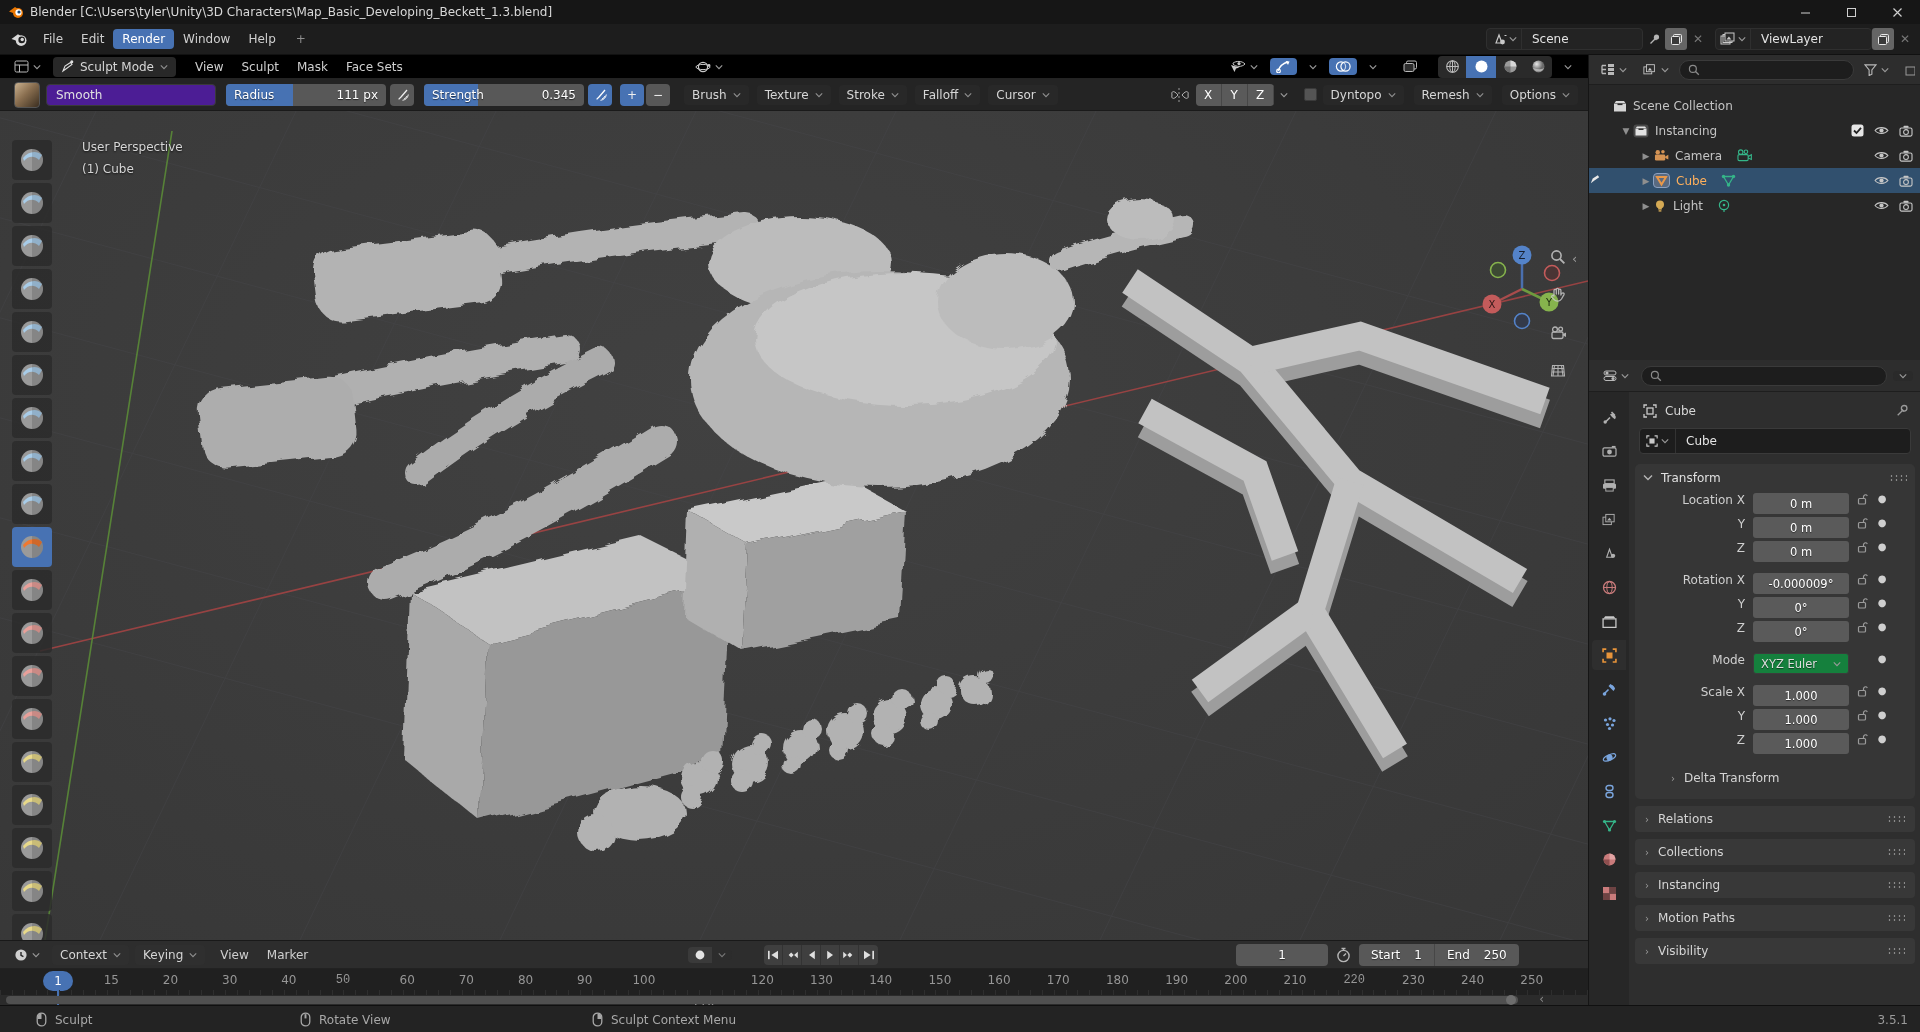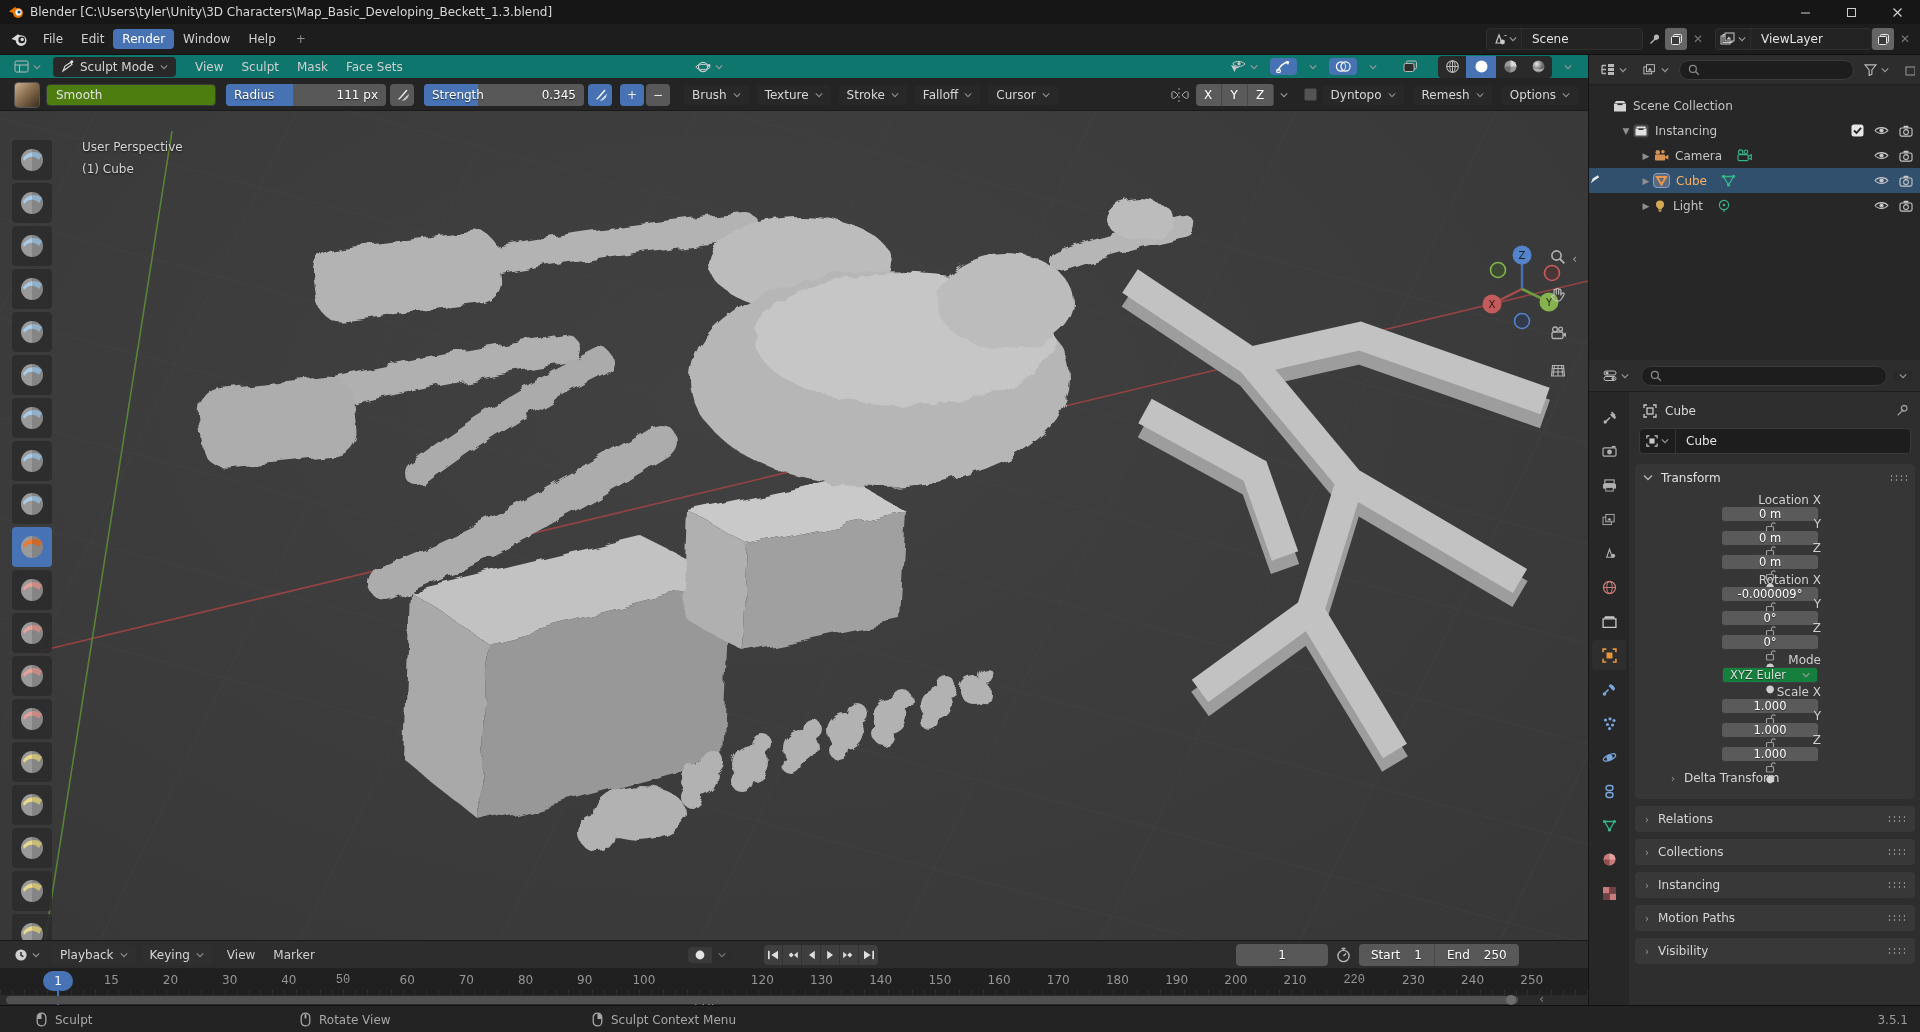--- a/index.html
+++ b/index.html
@@ -30,7 +30,7 @@
   .smallbtn.lit { background:#656565; border-radius:3px; color:#eee; }
 
   
-  #vp-header { position:absolute; left:0; top:55px; width:1588px; height:24px; background:#0f766e; display:flex; align-items:center; border-bottom:1px solid #232323; }
+  #vp-header { position:absolute; left:0; top:55px; width:1588px; height:24px; background:#000000; display:flex; align-items:center; border-bottom:1px solid #232323; }
   #vp-tools  { position:absolute; left:0; top:79px; width:1588px; height:32px; background:#242424; display:flex; align-items:center; border-bottom:1px solid #1a1a1a; }
   .dd { display:flex; align-items:center; gap:6px; background:#282828; border-radius:4px; padding:2px 8px; height:20px; color:#d6d6d6; }
   .dd .chev { color:#8f8f8f; }

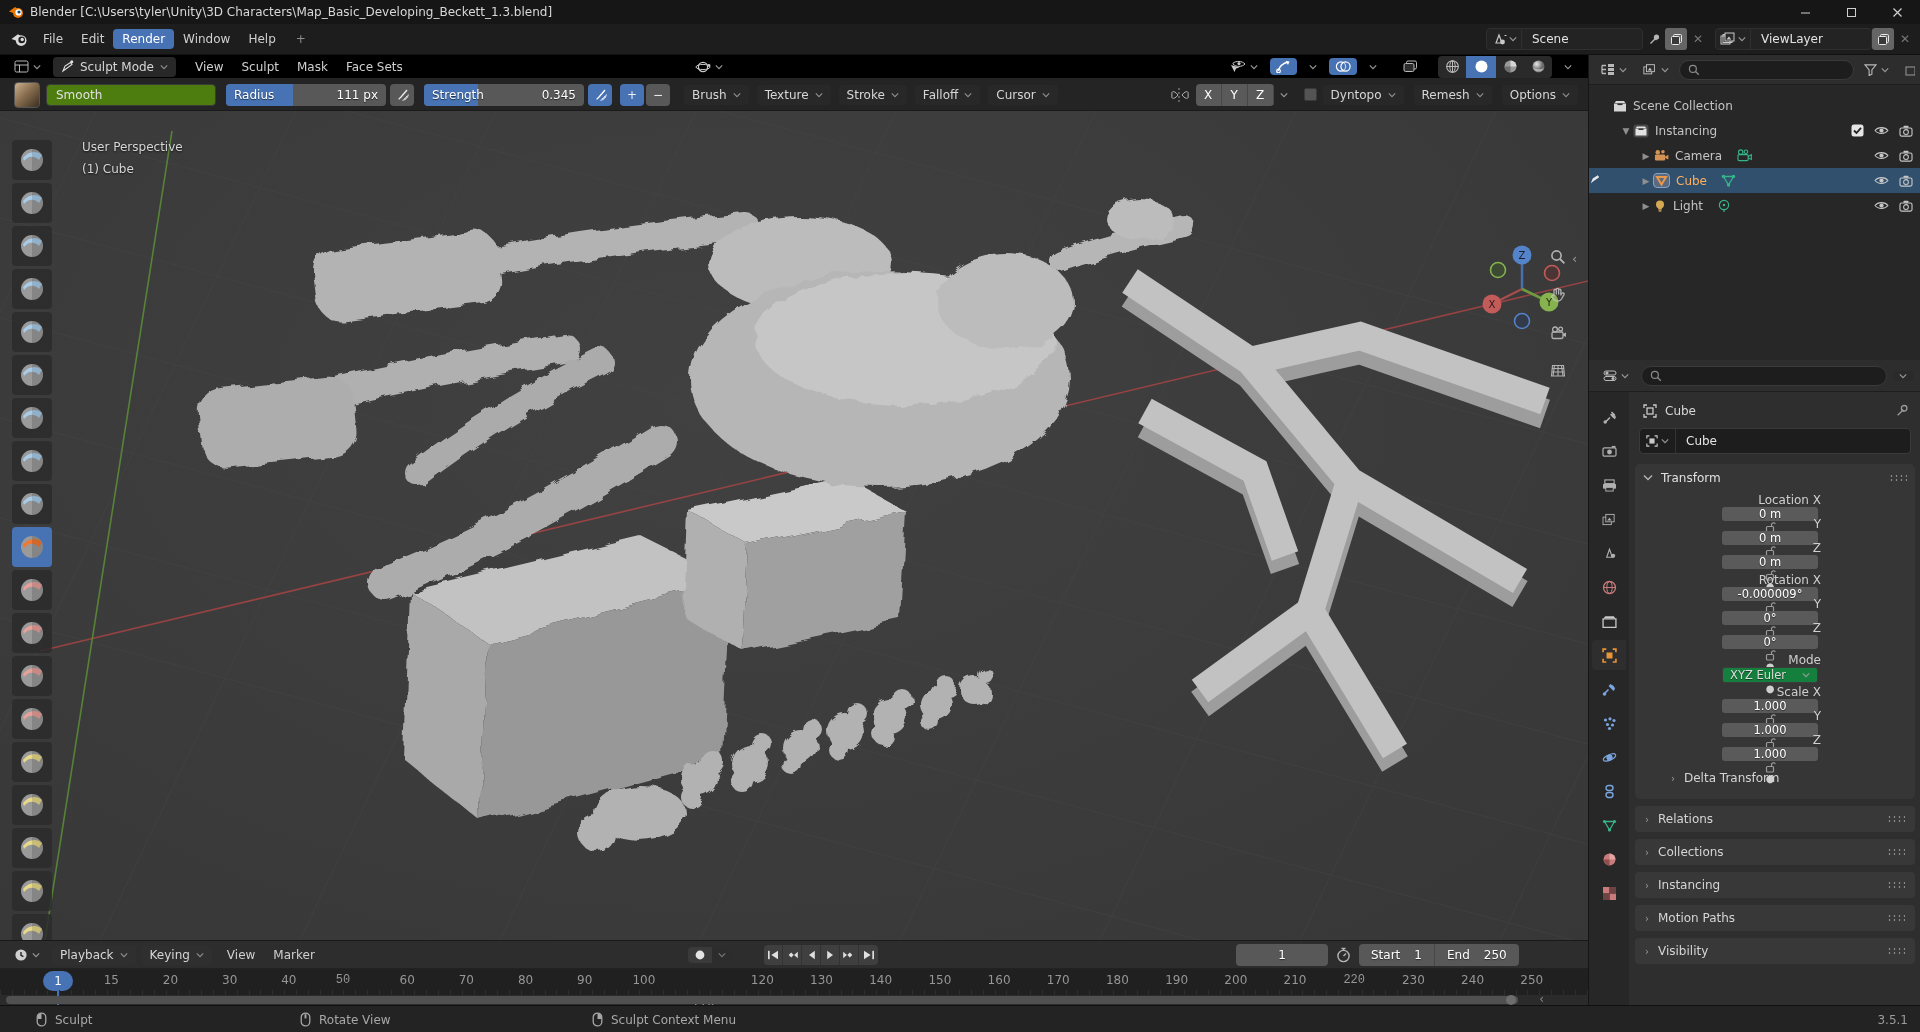--- a/index.html
+++ b/index.html
@@ -339,7 +339,7 @@
 
   <div id="vp-tools">
     <div style="width:26px;height:26px;margin-left:14px;border-radius:4px;background:linear-gradient(135deg,#c9b08e 0%,#8a6f50 45%,#3b2e20 100%);border:1px solid #555"></div>
-    <div style="width:170px;height:22px;margin-left:6px;background:#4d7c0f;border:1px solid #3a3a3a;border-radius:4px;display:flex;align-items:center;padding:0 9px;color:#e0e0e0">
+    <div style="width:170px;height:22px;margin-left:6px;background:#4c1d95;border:1px solid #3a3a3a;border-radius:4px;display:flex;align-items:center;padding:0 9px;color:#e0e0e0">
         <span>Smooth</span>
       </div>
     <div class="slider" style="margin-left:10px">

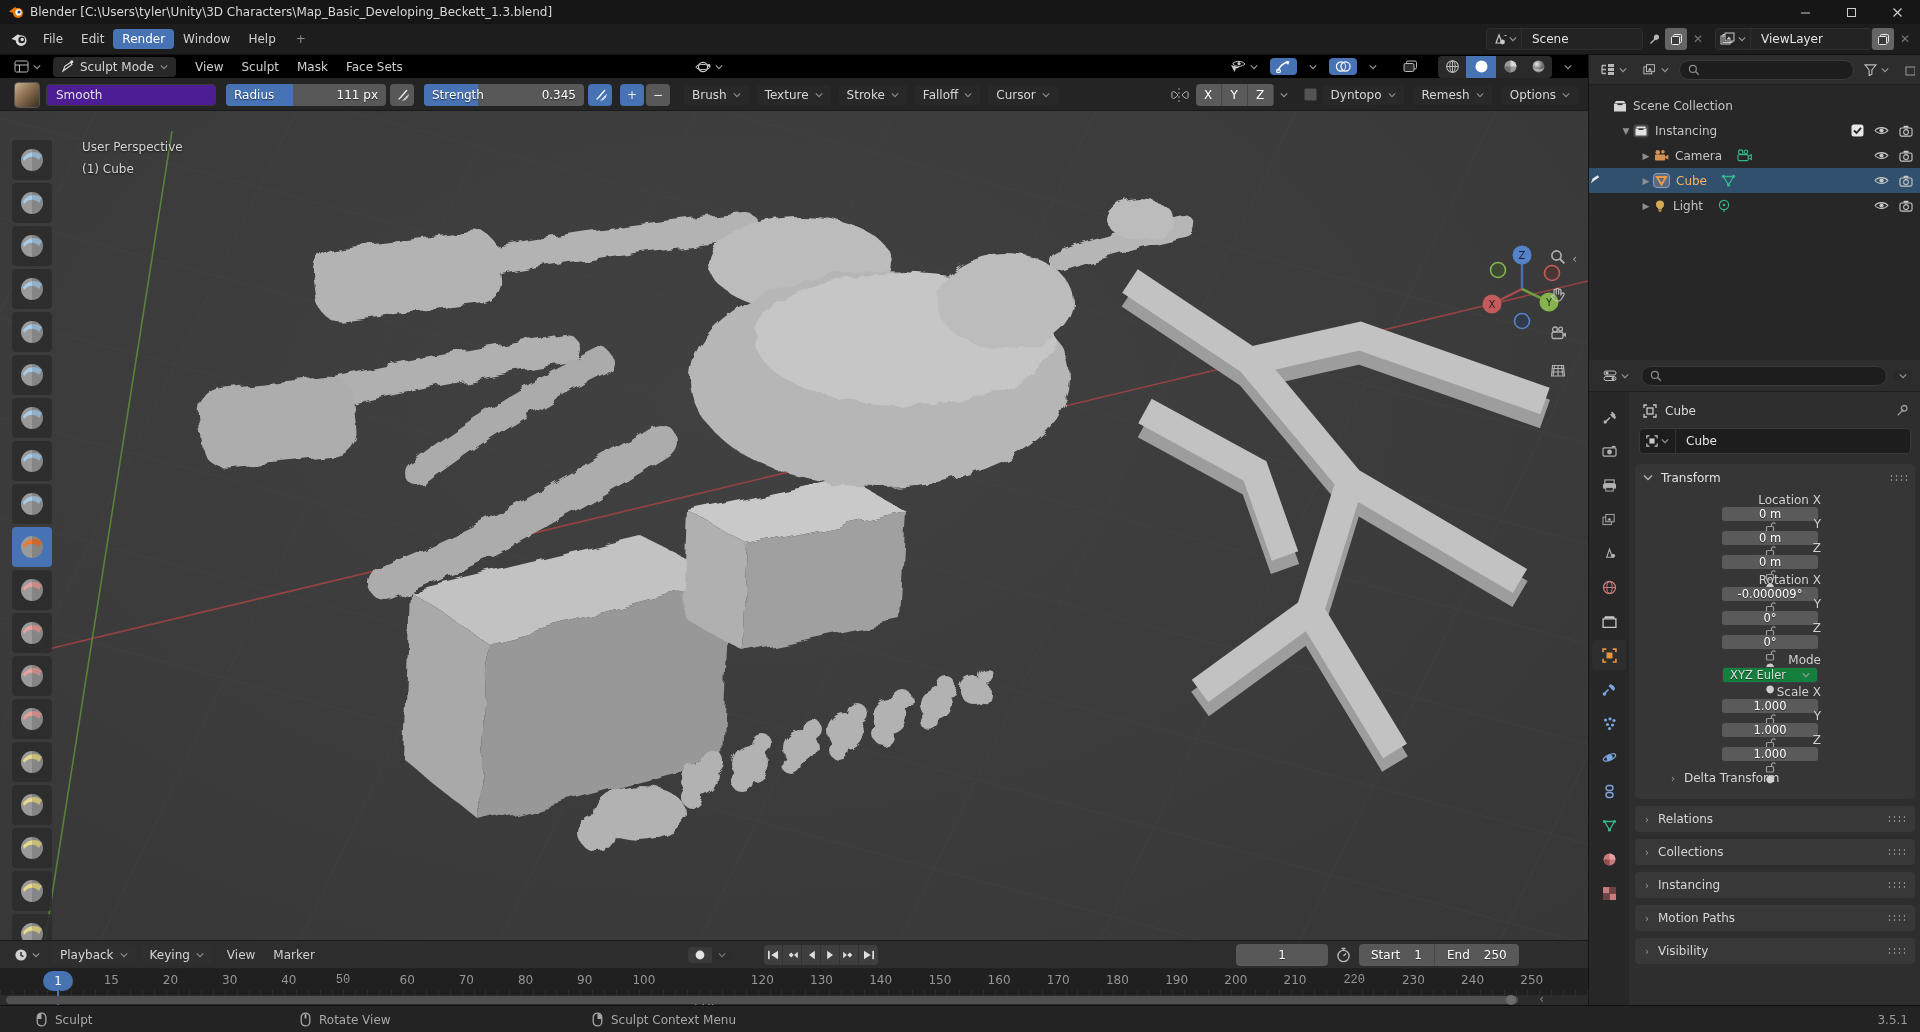--- a/index.html
+++ b/index.html
@@ -98,7 +98,7 @@
   #objname-field .nm { padding:0 10px; color:#e6e6e6; }
   #transform-panel { margin:10px 6px 0 6px; background:#363636; border-radius:5px; padding-bottom:8px; }
   #transform-panel .phead { display:flex; align-items:center; height:27px; padding:0 8px; color:#e0e0e0; }
-  .trow { display:flex; align-items:center; height:22px; margin:2px 10px 0 0;flex-direction:column; }
+  .trow { display:flex; align-items:flex-start; height:22px; margin:2px 10px 0 0; }
   .trow.gap { margin-top:10px; }
   .trow .tl { width:118px; text-align:right; color:#cfcfcf; padding-right:8px; }
   .trow .tv { width:96px; height:21px; background:#596470; background:#5a5a5a; border-radius:3px; color:#fff; display:flex; align-items:center; justify-content:center; text-shadow:0 1px 1px rgba(0,0,0,.5); font-size:11.5px; }

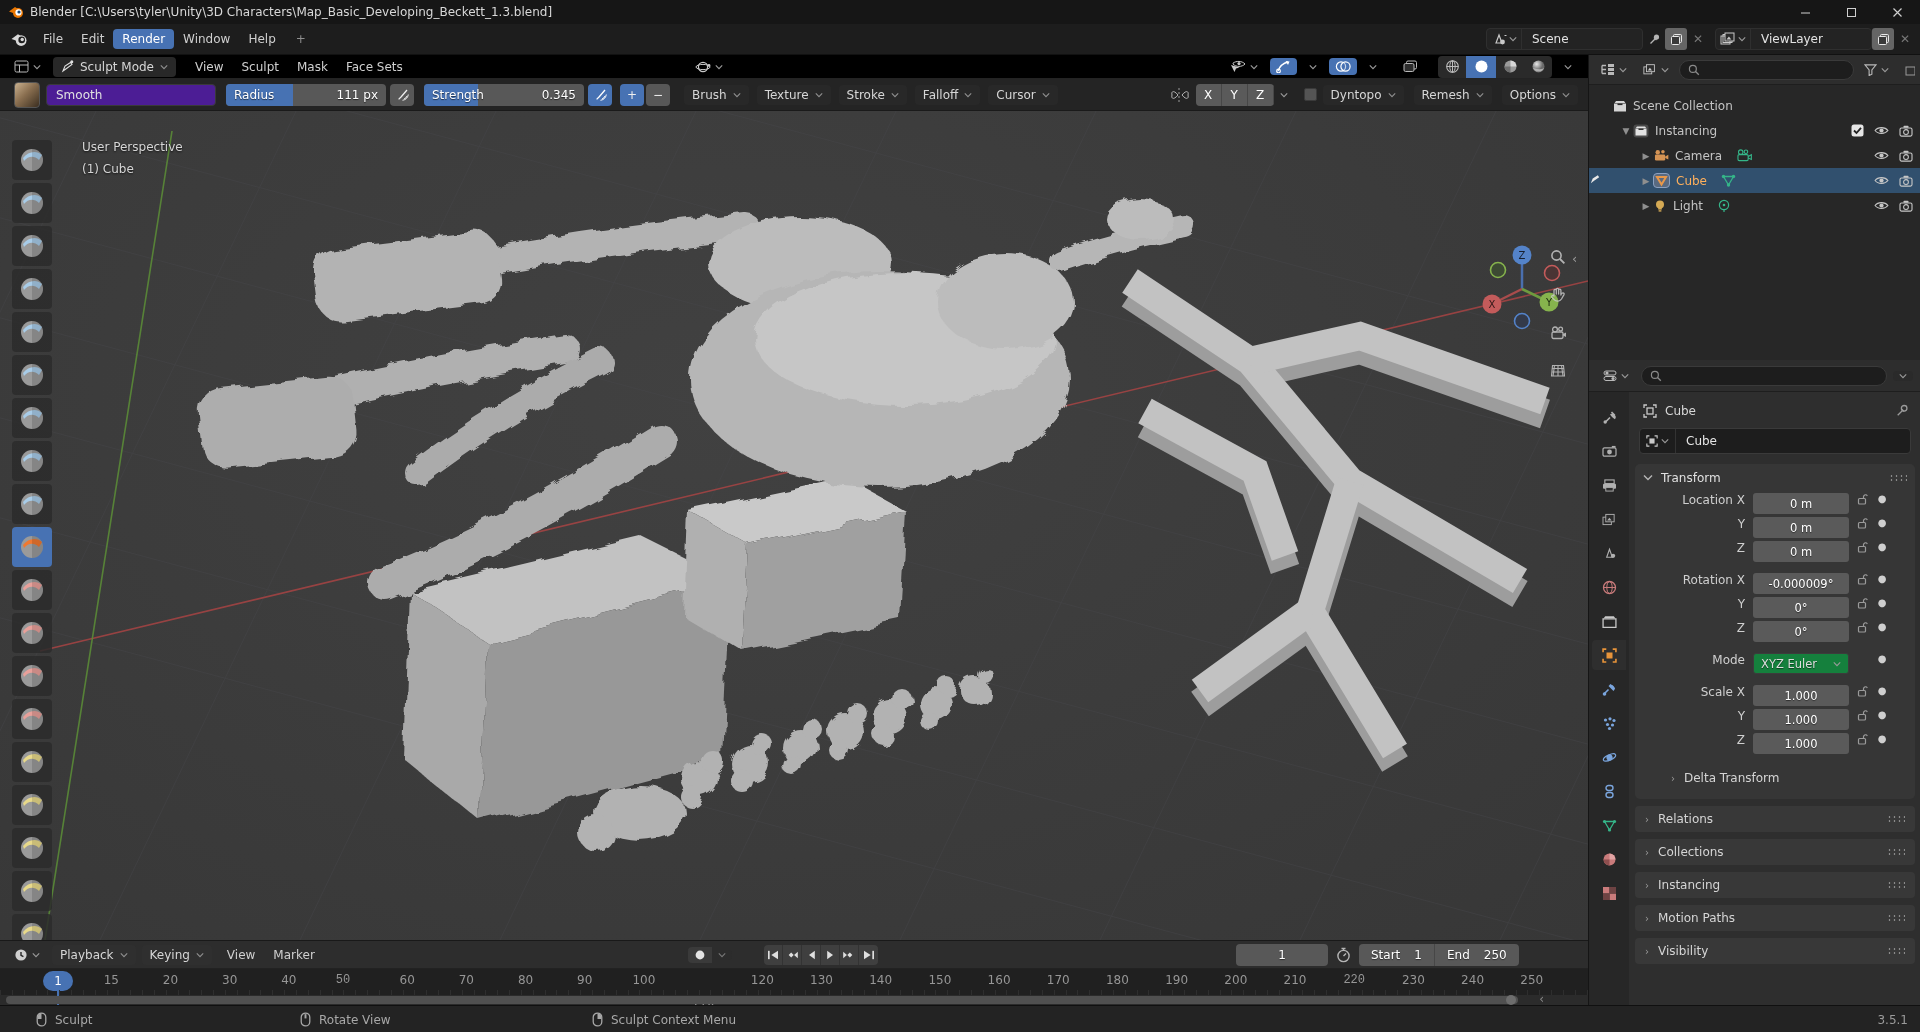--- a/index.html
+++ b/index.html
@@ -722,7 +722,7 @@
       </span>
       <div id="tl-menus" style="display:flex; margin-left:6px">
           <div class="dd" style="margin-right: 6px; background: rgb(47, 47, 47);">
-            <span>Playback</span>
+            <span>Context</span>
             <svg class="chev" width="8" height="6" viewBox="0 0 10 6">
               <path d="M1 1l4 4 4-4" fill="none" stroke="currentColor" stroke-width="1.4"></path>
             </svg>

